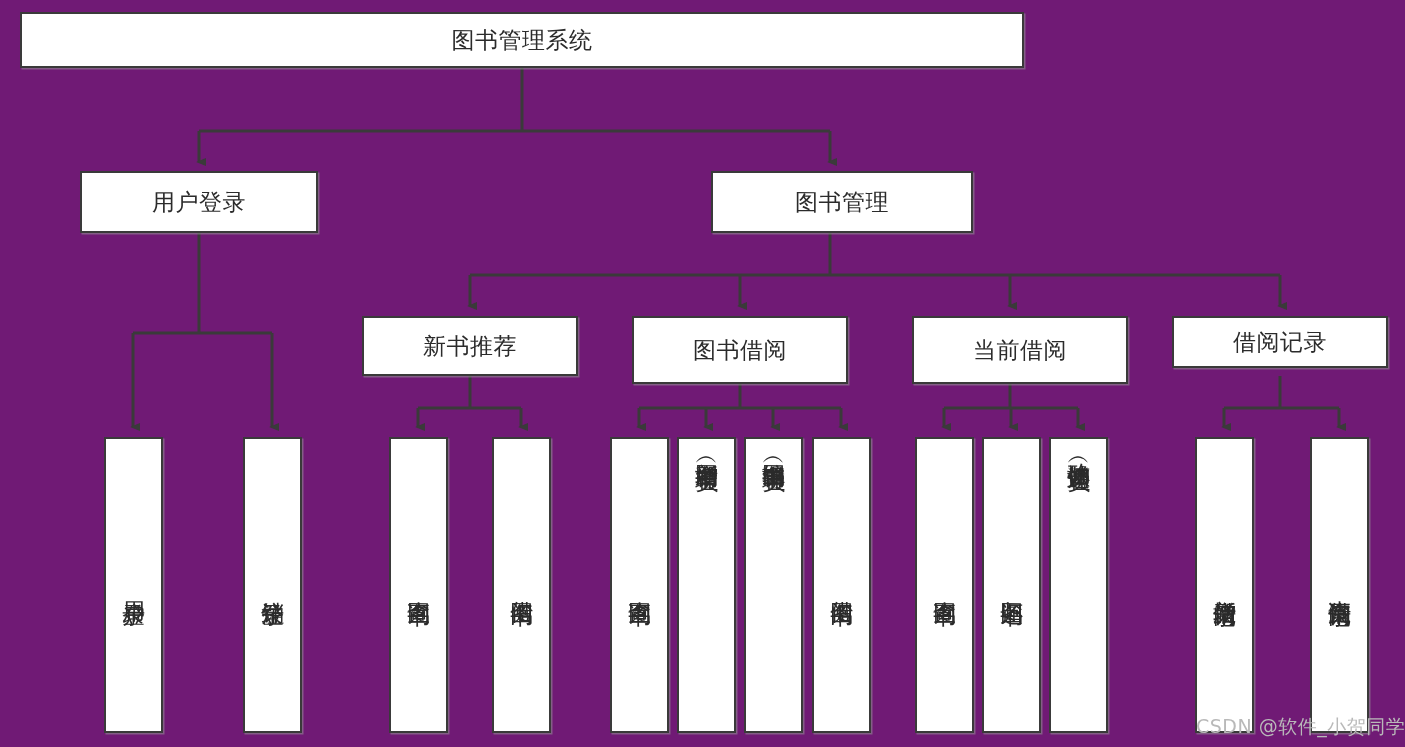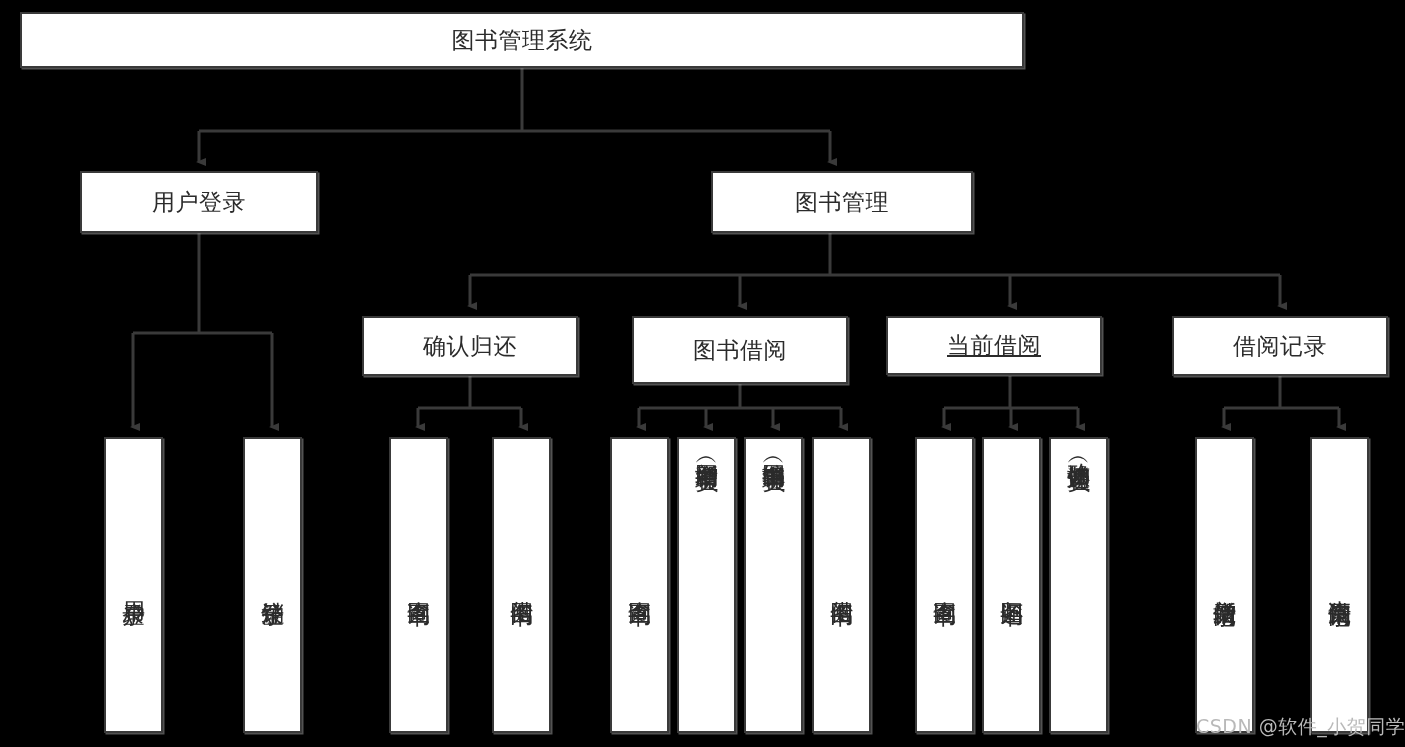--- a/index.html
+++ b/index.html
@@ -14,7 +14,7 @@
     position: relative;
     width: 1405px;
     height: 747px;
-    background: #000000;
+    background: #701a75;
     overflow: hidden;
   }
   svg.lines {

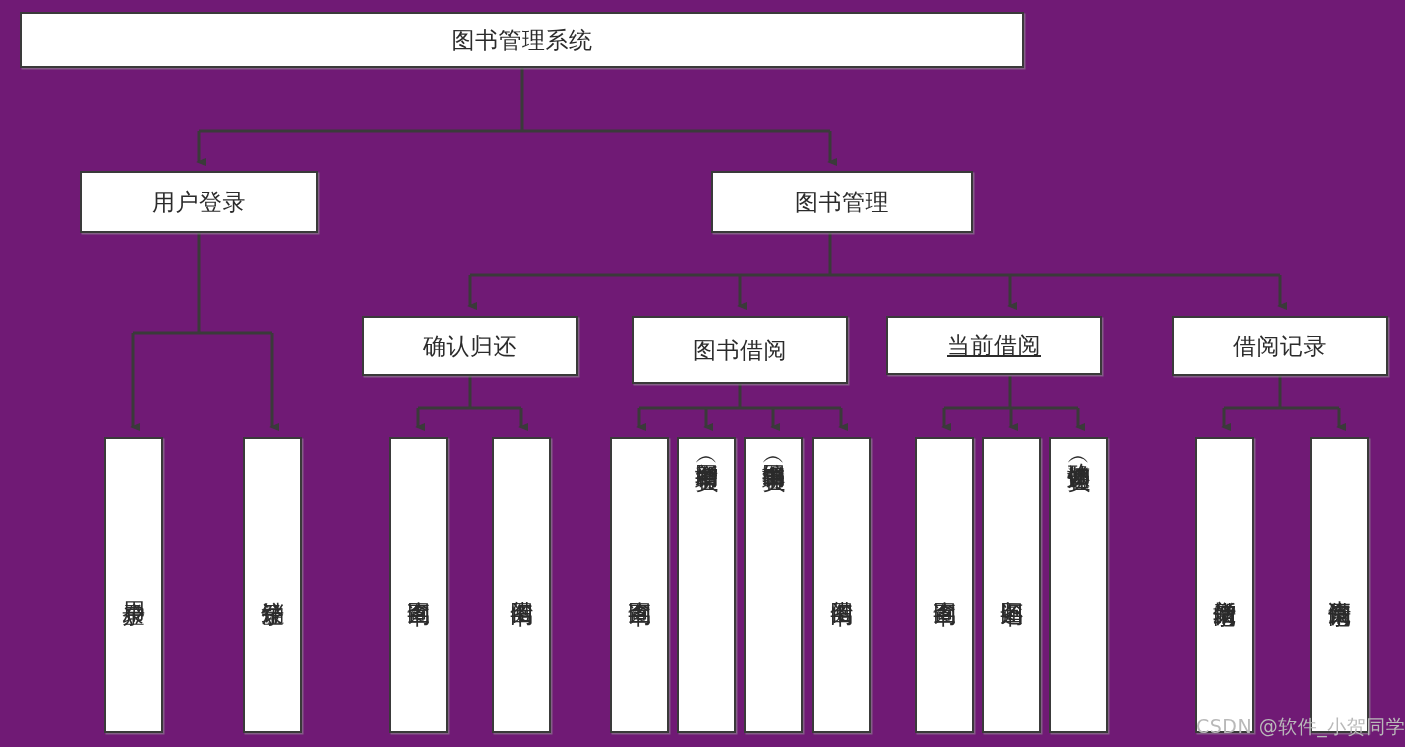--- a/index.html
+++ b/index.html
@@ -136,7 +136,7 @@
   </div>
 
   <div class="node horiz" style="left:362px; top:316px; width:216px; height:60px;">
-    <span class="label">确认归还</span>
+    <span class="label">新书推荐</span>
   </div>
   <div class="node horiz" style="left:632px; top:316px; width:216px; height:68px;">
     <span class="label">图书借阅</span>

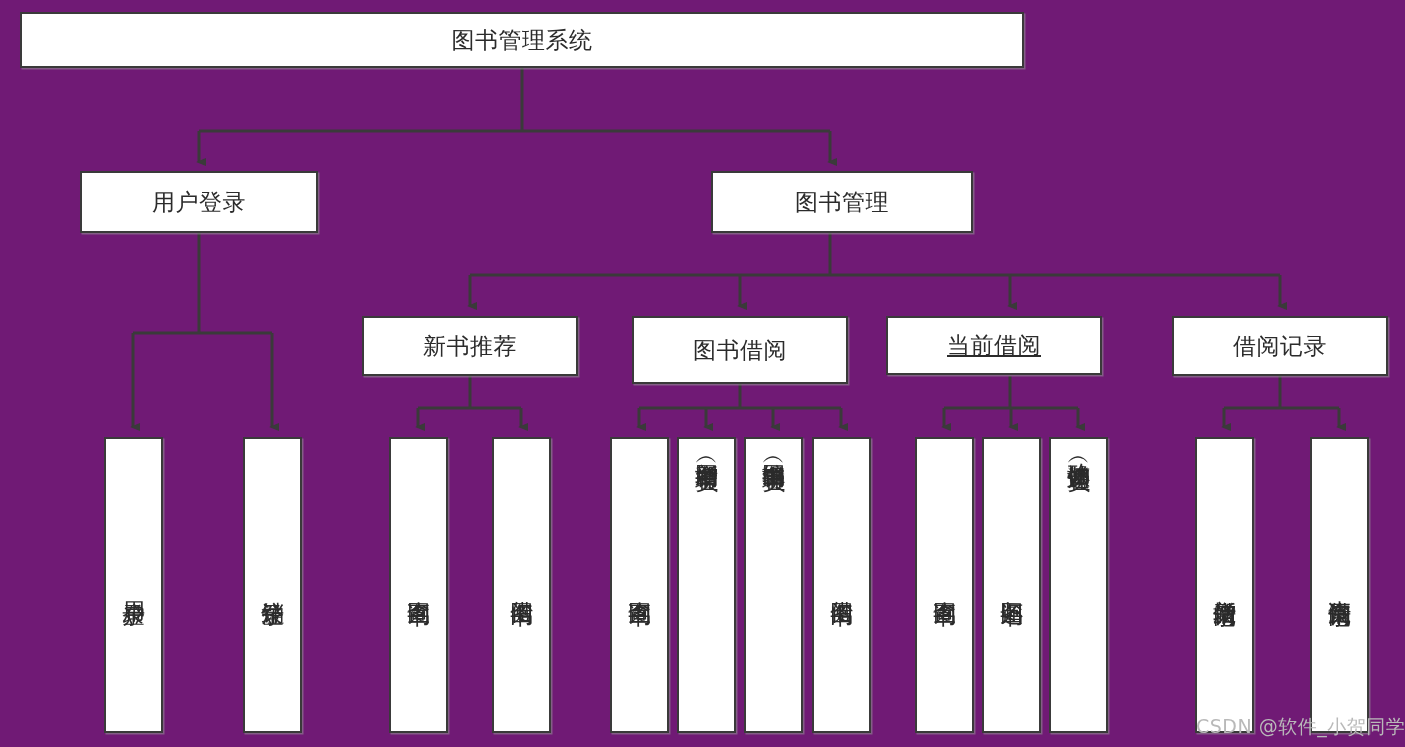--- a/index.html
+++ b/index.html
@@ -141,7 +141,7 @@
   <div class="node horiz" style="left:632px; top:316px; width:216px; height:68px;">
     <span class="label">图书借阅</span>
   </div>
-  <div class="node horiz" style="left:886px; top:316px; width:216px; height:59px;text-decoration:underline;">
+  <div class="node horiz" style="left:912px; top:316px; width:216px; height:68px;">
     <span class="label">当前借阅</span>
   </div>
   <div class="node horiz" style="left:1172px; top:316px; width:216px; height:60px;">

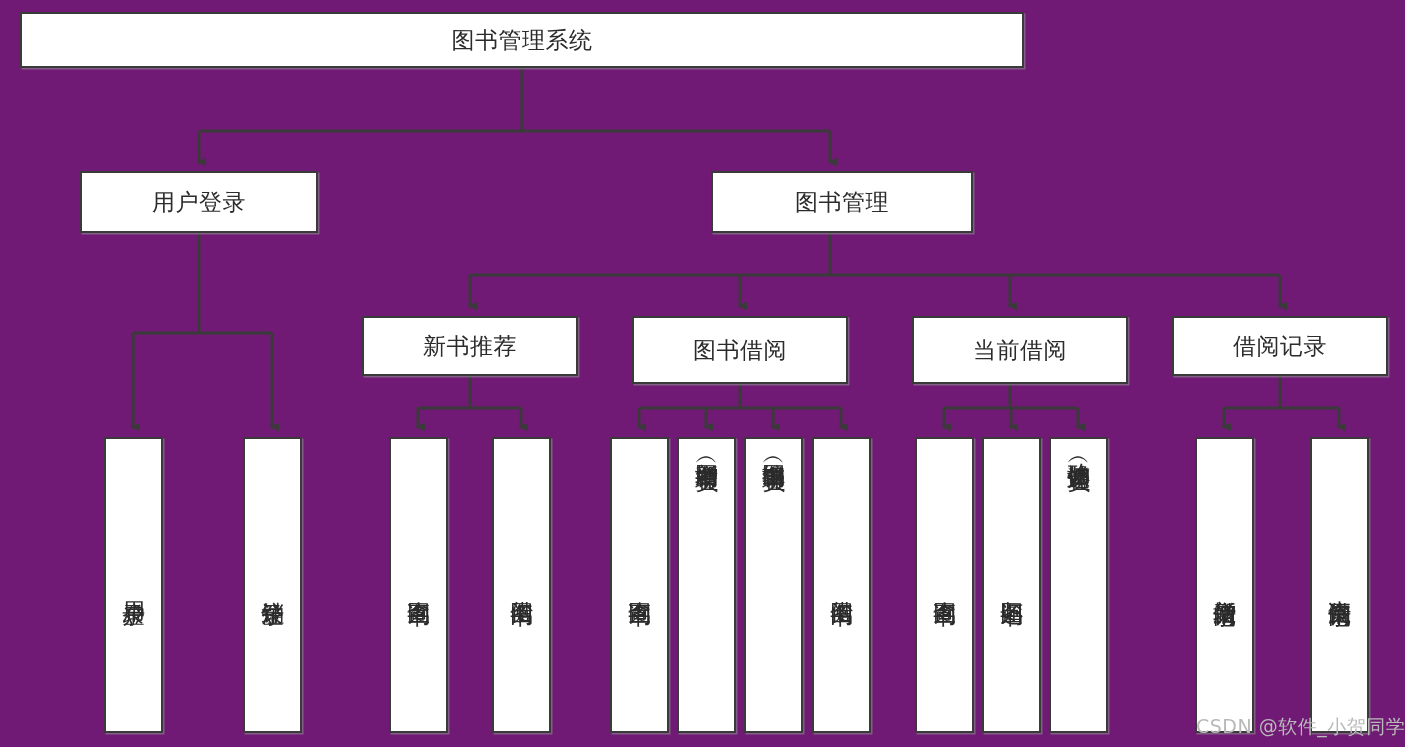--- a/index.html
+++ b/index.html
@@ -144,7 +144,7 @@
   <div class="node horiz" style="left:912px; top:316px; width:216px; height:68px;">
     <span class="label">当前借阅</span>
   </div>
-  <div class="node horiz" style="left:1172px; top:316px; width:216px; height:60px;">
+  <div class="node horiz" style="left:1172px; top:316px; width:216px; height:52px;">
     <span class="label">借阅记录</span>
   </div>
 

